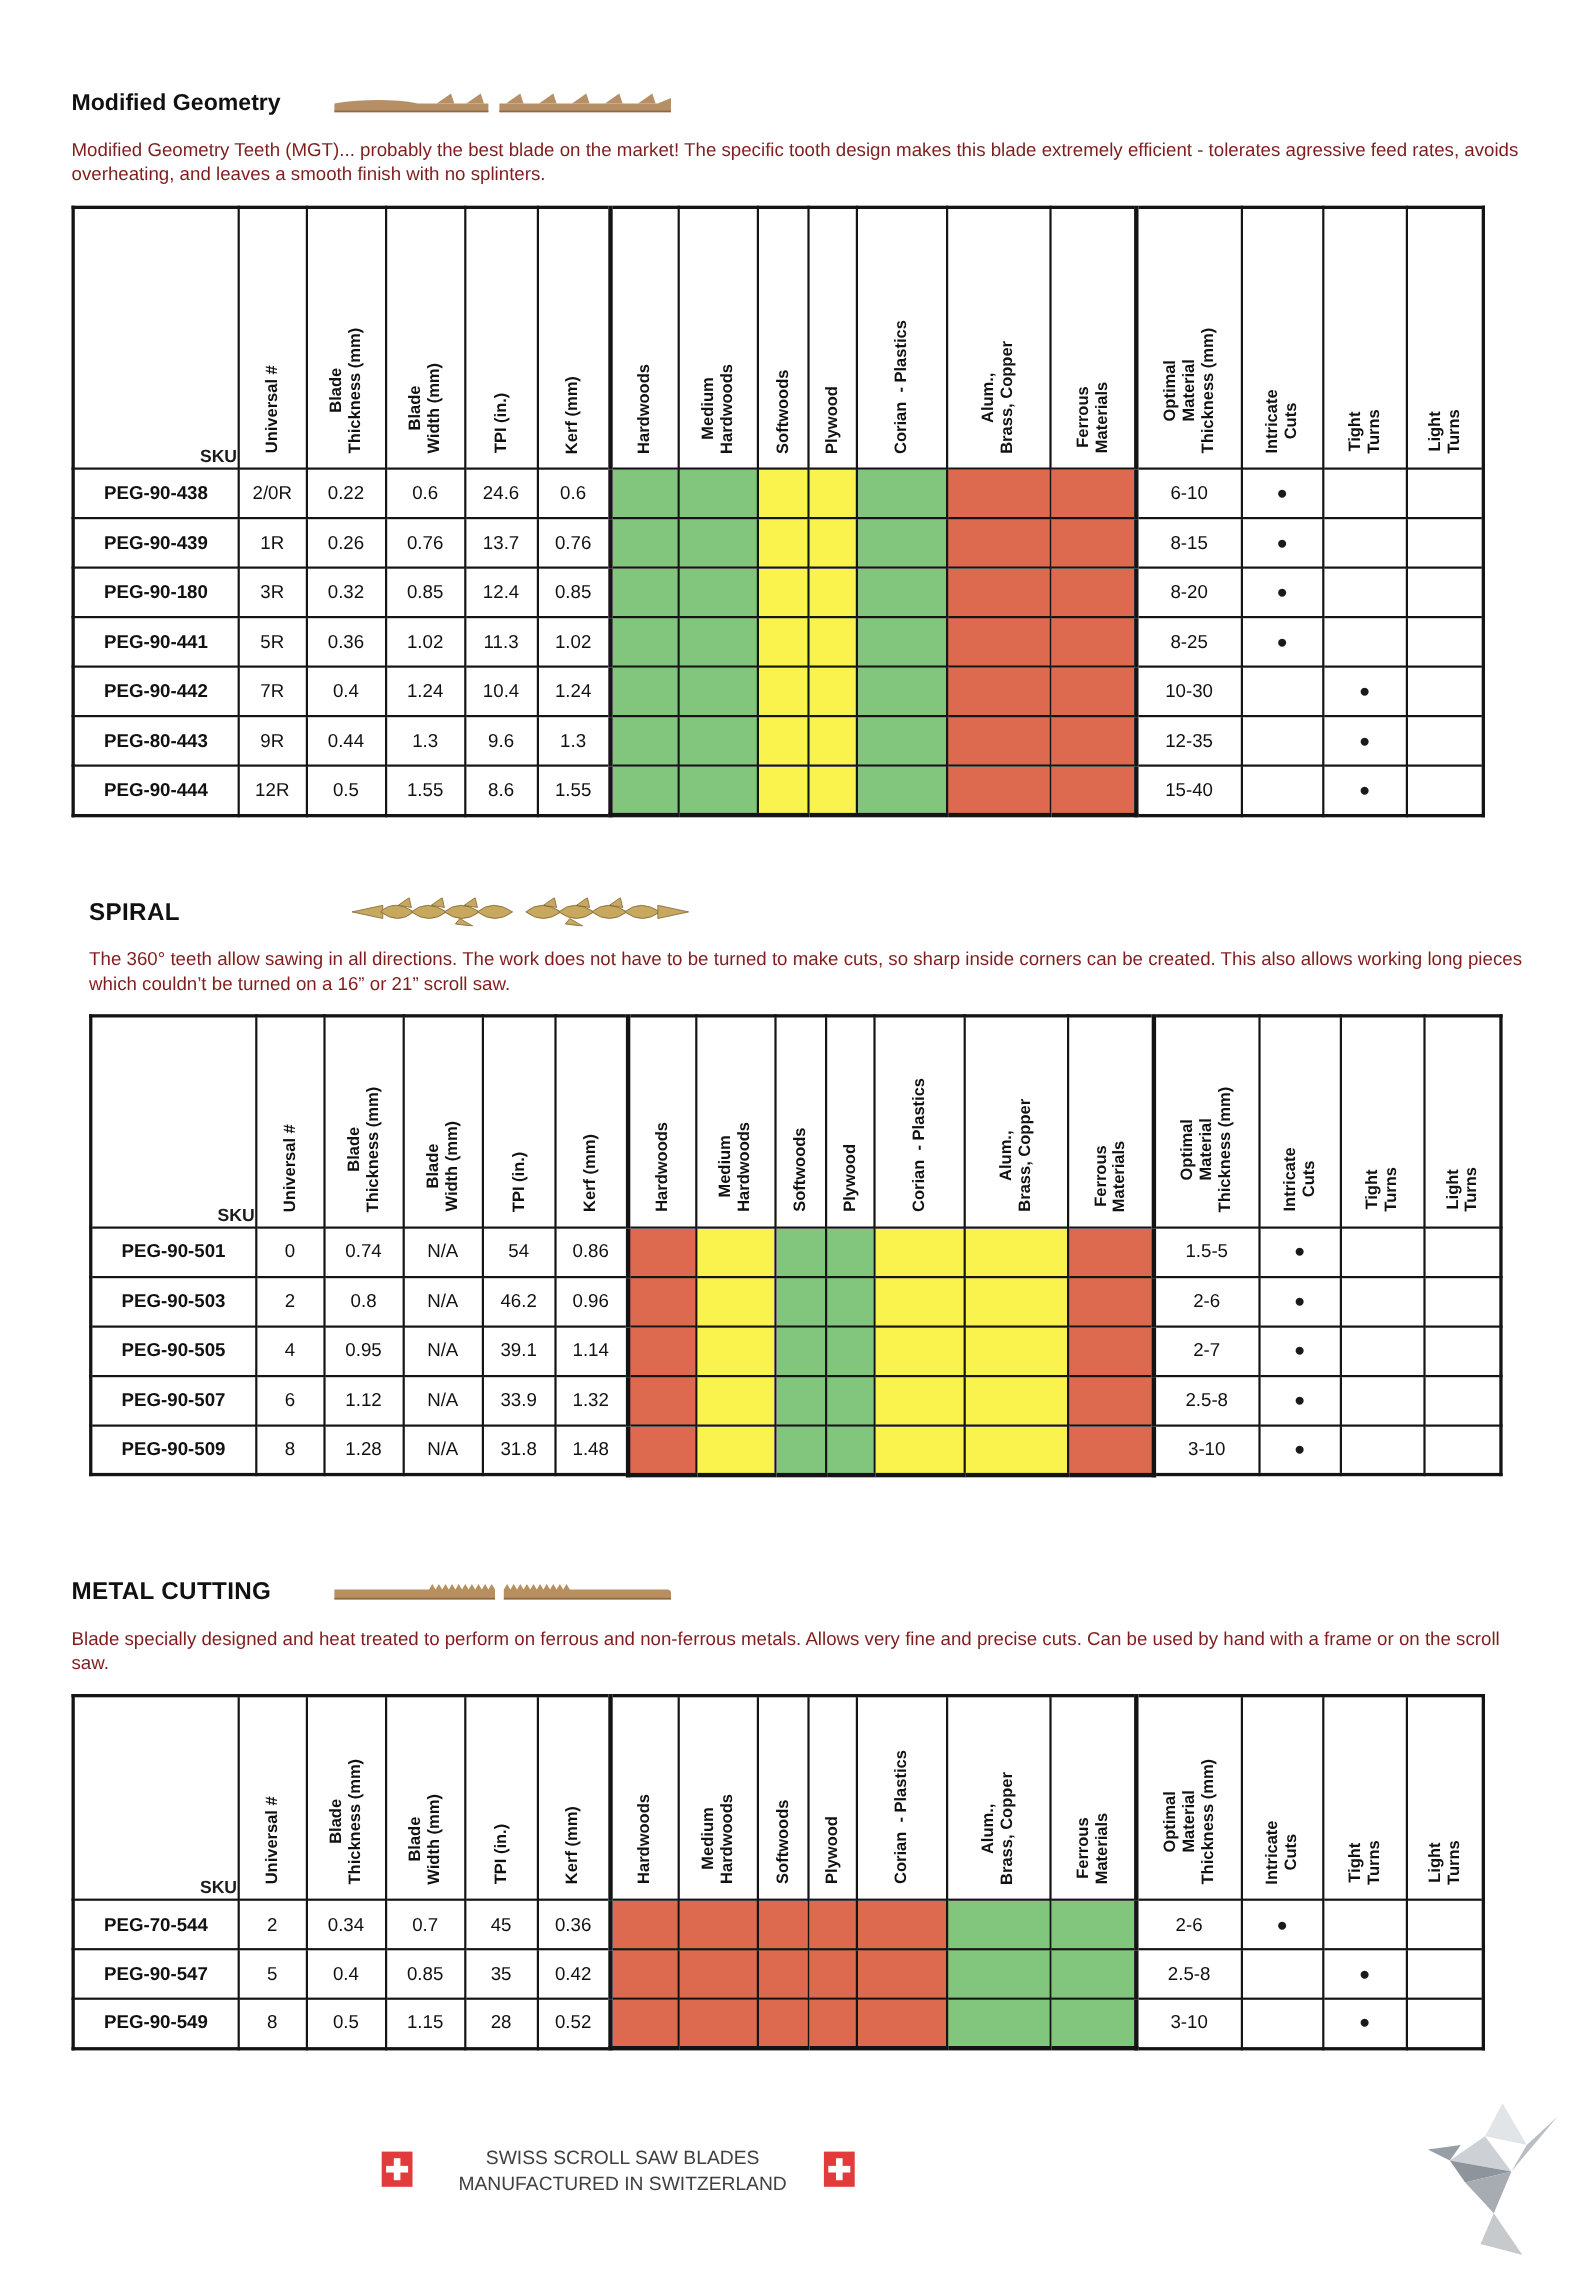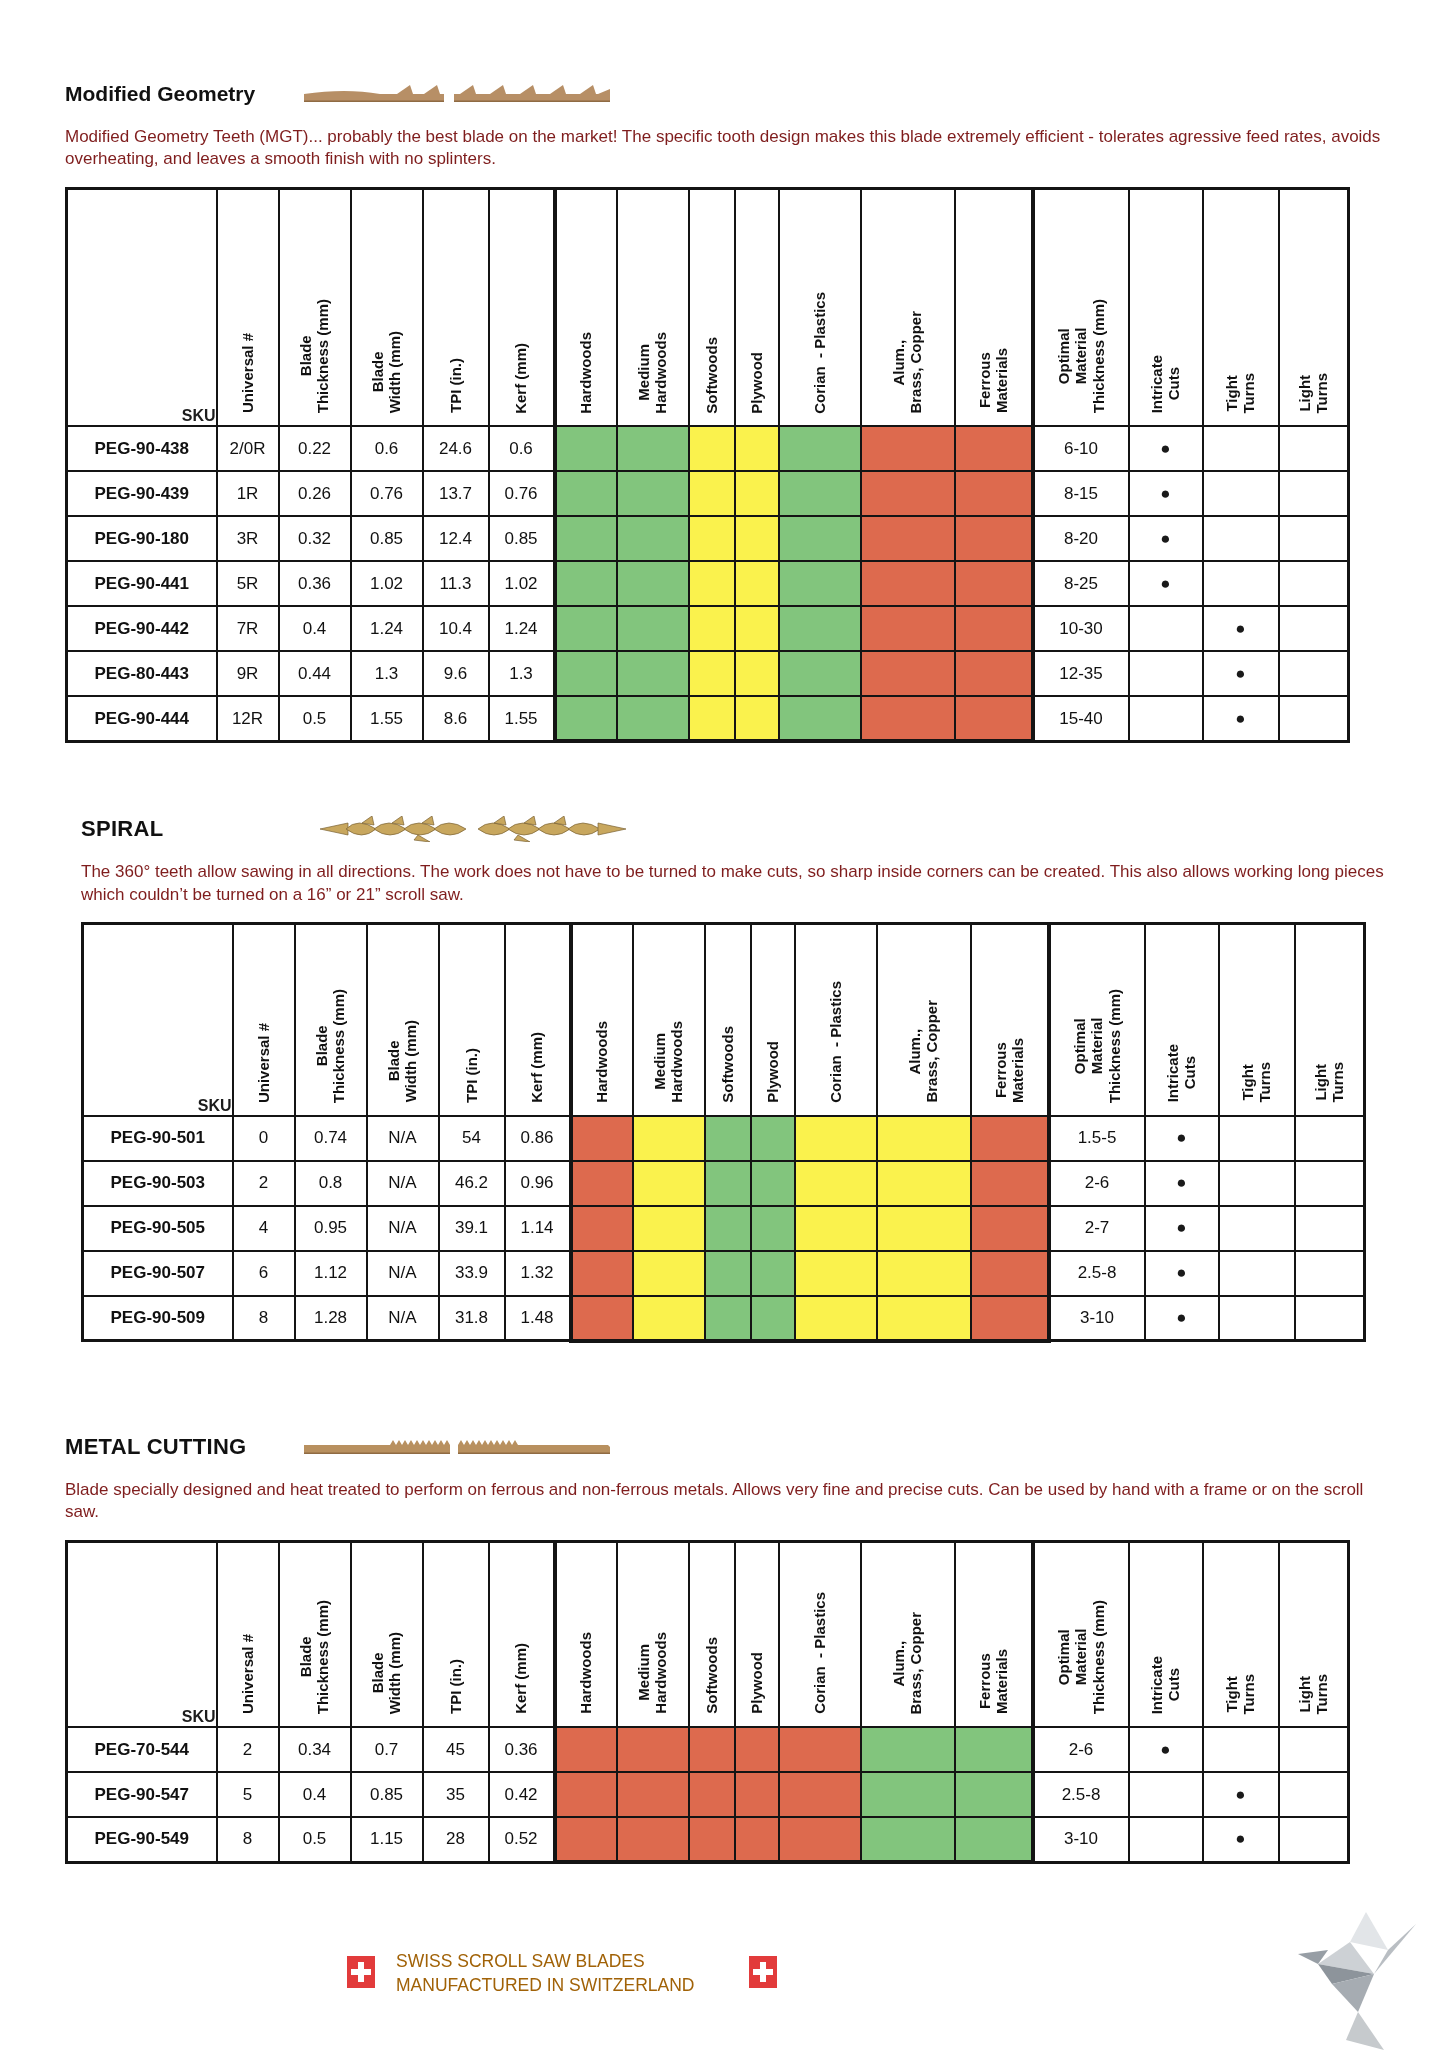--- a/index.html
+++ b/index.html
@@ -50,8 +50,8 @@
   .sec-metal{margin-top:88px;}
   .footer{position:absolute;top:1950px;left:0;width:1445px;height:70px;}
   .footer-text{
-    position:absolute;left:396px;top:0;width:340px;text-align:left;
-    font-size:17.5px;line-height:1.35;color:#a16207;
+    position:absolute;left:396px;top:0;width:340px;text-align:center;
+    font-size:17.5px;line-height:1.35;color:#404040;
   }
   .flag{position:absolute;top:6px;width:28px;height:32px;background:var(--c-flag,#e23b3b);}
   .flag-left{left:347px;}

